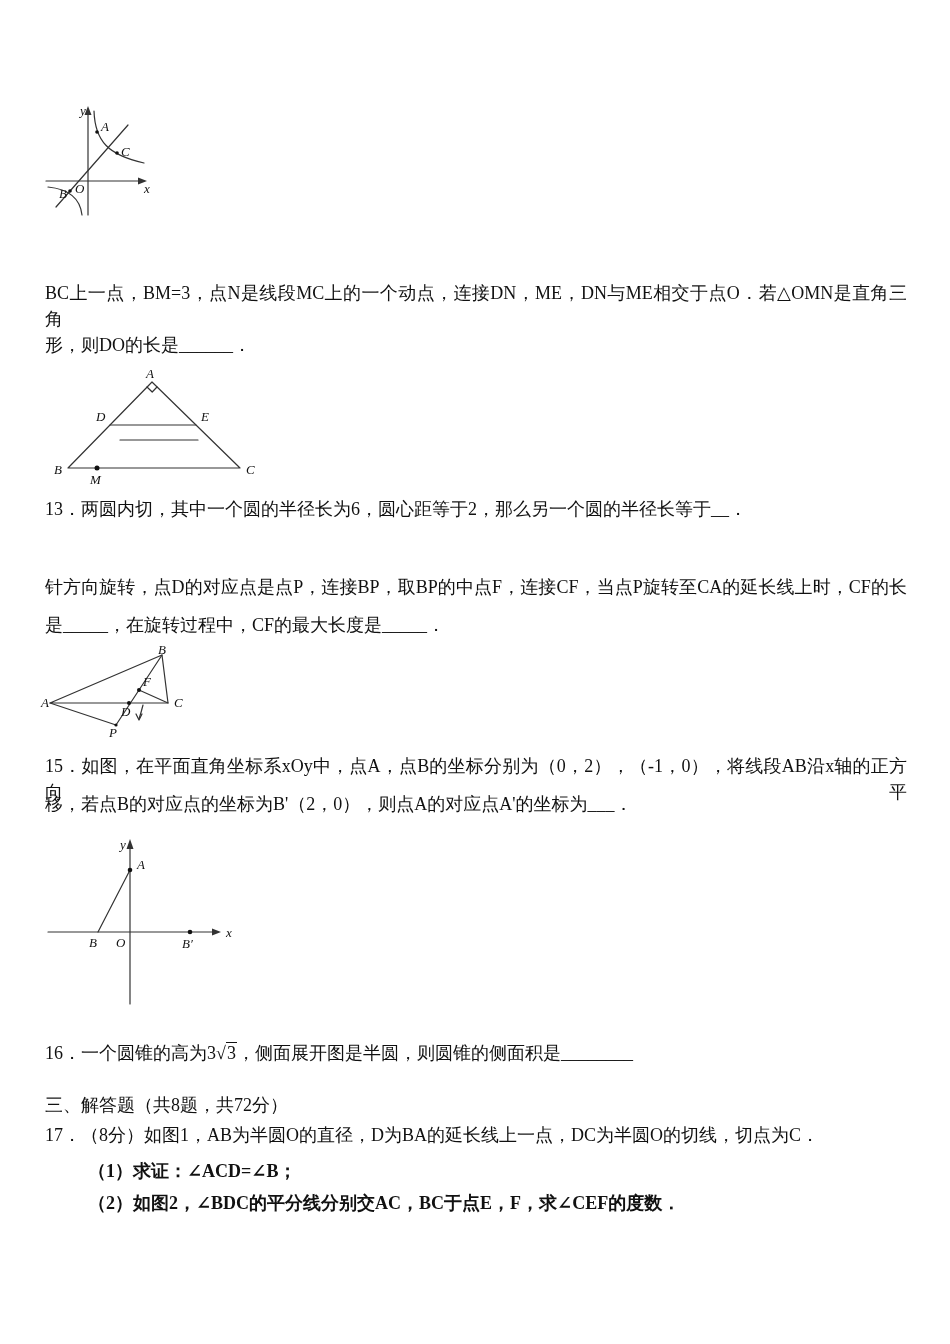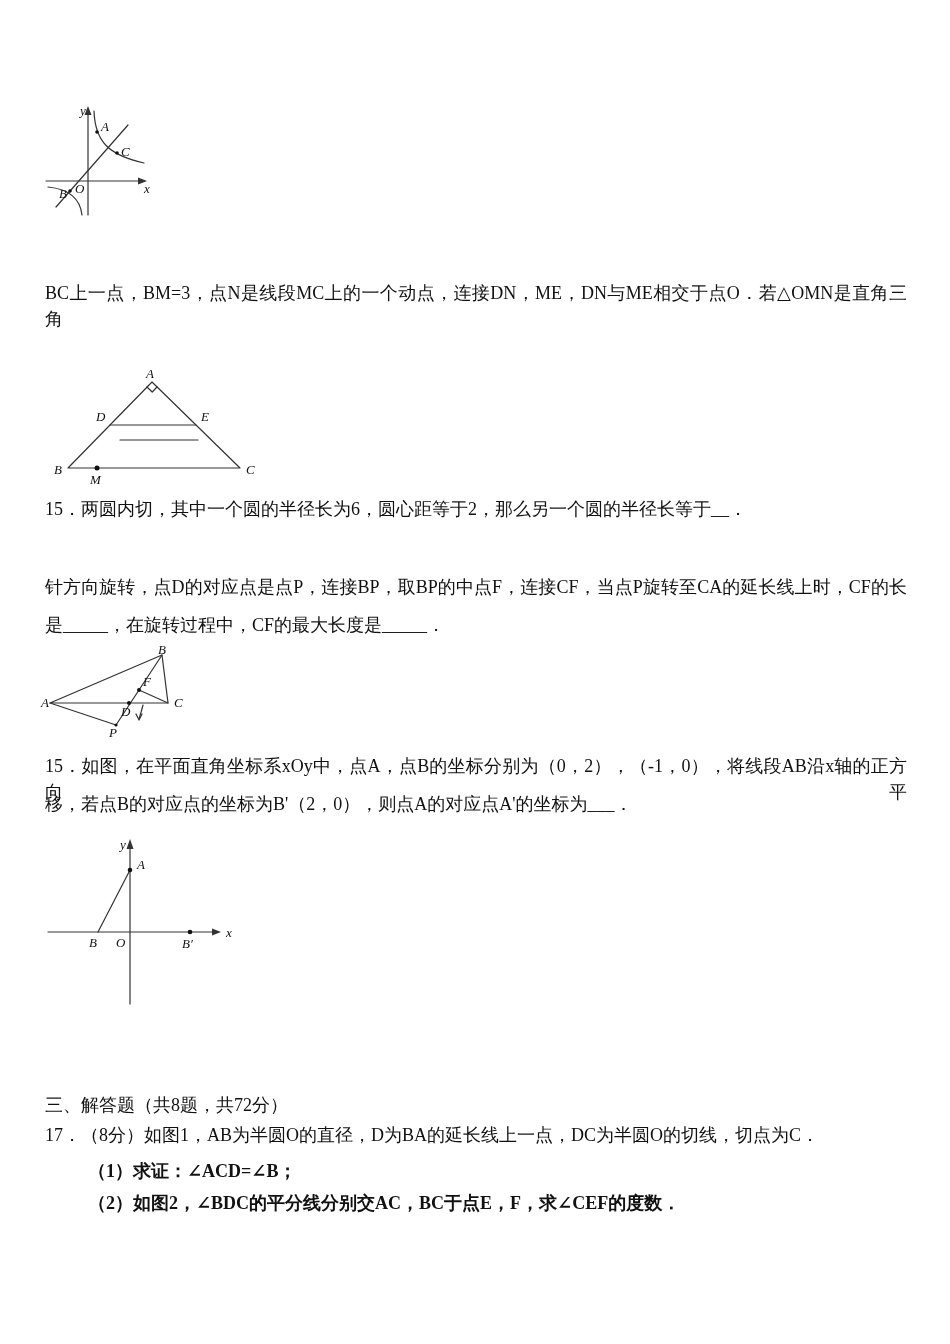--- a/index.html
+++ b/index.html
@@ -51,6 +51,7 @@
   </svg>
 
   <div class="tline just" style="top:280px">BC上一点，BM=3，点N是线段MC上的一个动点，连接DN，ME，DN与ME相交于点O．若△OMN是直角三角</div>
+  <div class="tline" style="top:332px">形，则DO的长是______．</div>
 
   <svg class="fig" style="left:52px;top:366px" width="230" height="125" viewBox="0 0 230 125">
     <path class="stroke" d="M100,16 L16,102 L188,102 Z"></path>

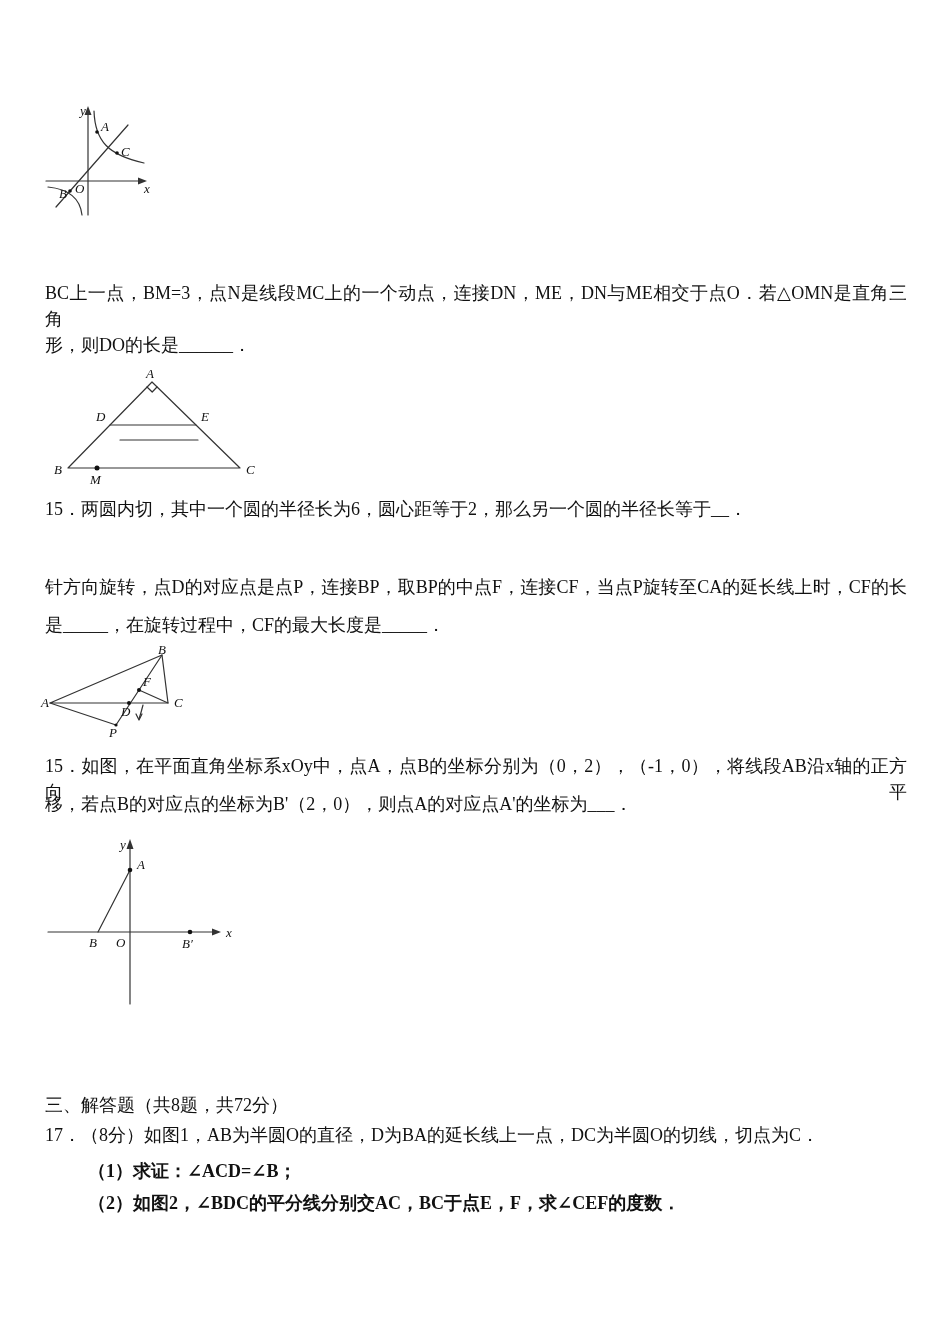--- a/index.html
+++ b/index.html
@@ -67,7 +67,7 @@
     <text x="38" y="118">M</text>
   </svg>
 
-  <div class="tline" style="top:496px">15．两圆内切，其中一个圆的半径长为6，圆心距等于2，那么另一个圆的半径长等于__．</div>
+  <div class="tline" style="top:496px">13．两圆内切，其中一个圆的半径长为6，圆心距等于2，那么另一个圆的半径长等于__．</div>
 
   <div class="tline" style="top:612px">是_____，在旋转过程中，CF的最大长度是_____．</div>
   <div class="tline just" style="top:574px">针方向旋转，点D的对应点是点P，连接BP，取BP的中点F，连接CF，当点P旋转至CA的延长线上时，CF的长</div>

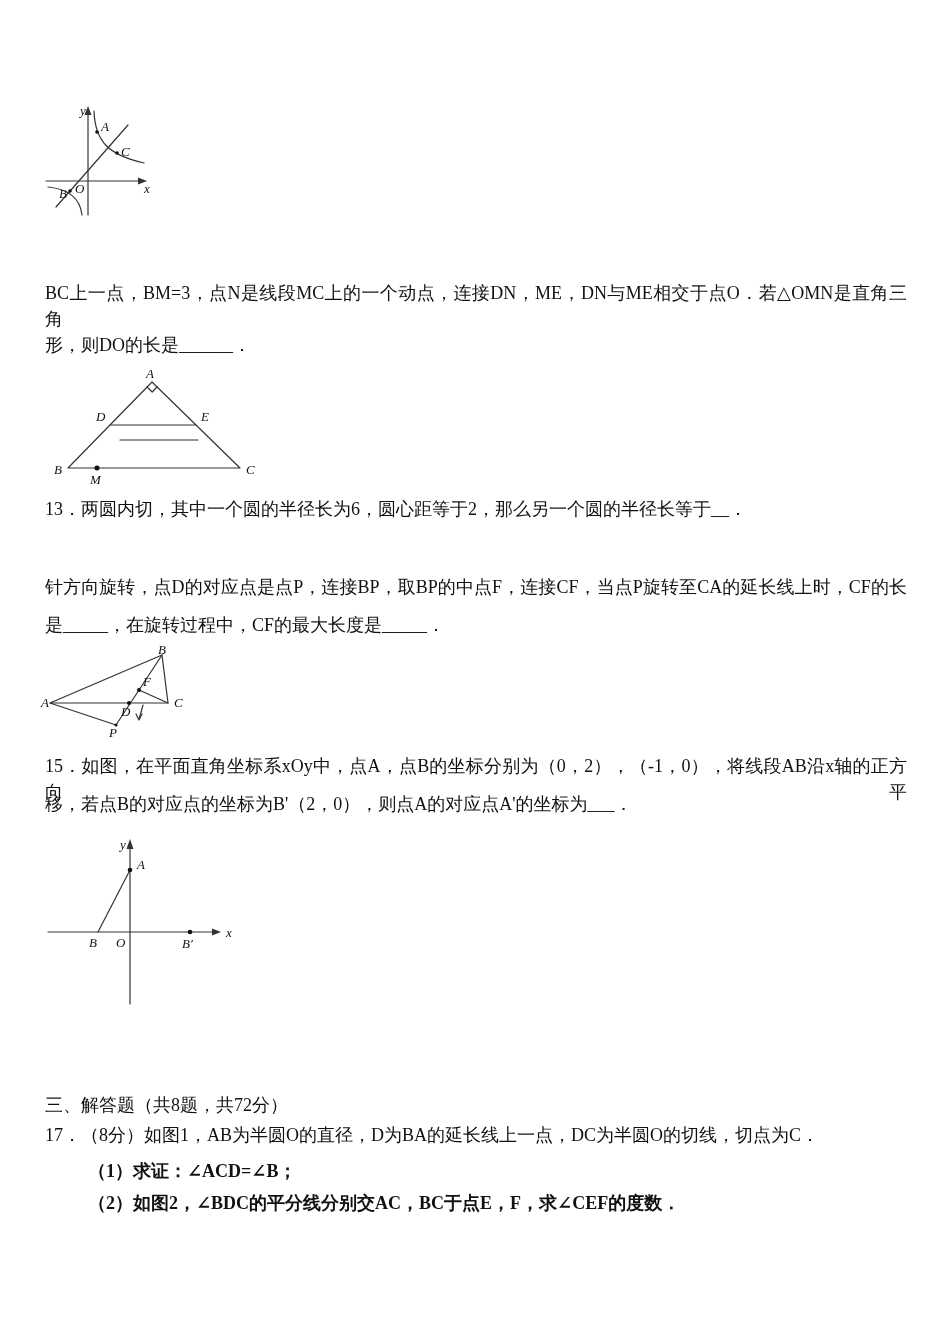--- a/index.html
+++ b/index.html
@@ -109,6 +109,9 @@
     <text x="142" y="112">B′</text>
   </svg>
 
+  <div class="tline" style="top:1040px">
+    <span>16．一个圆锥的高为3</span><span class="sqrt-wrap"><span class="sqrt-sign">√</span><span class="radicand">3</span></span><span>，侧面展开图是半圆，则圆锥的侧面积是________</span>
+  </div>
 
   <div class="tline bold" style="top:1092px">三、解答题（共8题，共72分）</div>
 

